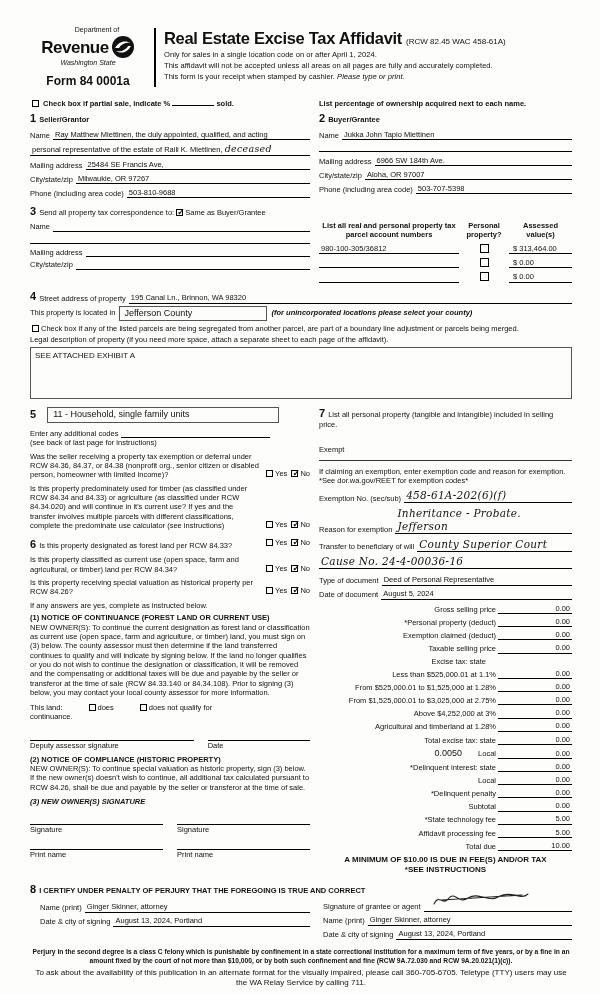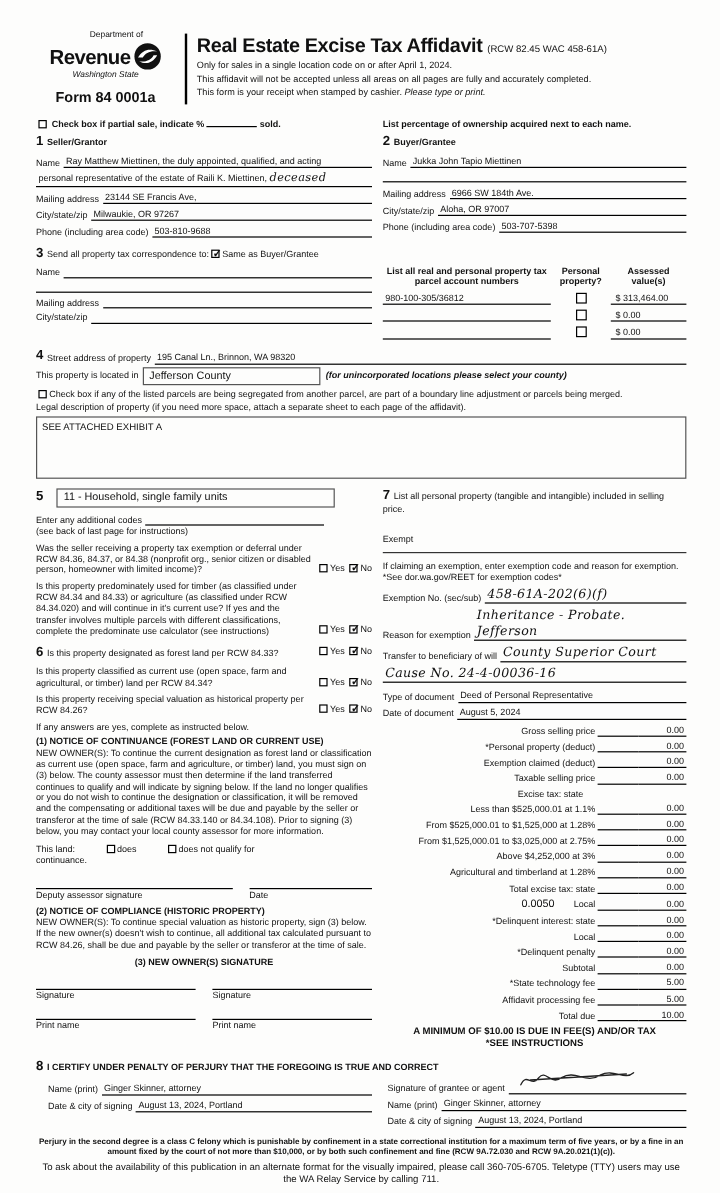--- a/index.html
+++ b/index.html
@@ -126,7 +126,7 @@
         </div>
       <div class="frow">
           <span class="lbl">Mailing address</span>
-          <span class="fill"><span>23144 SE Francis Ave,</span></span>
+          <span class="fill"><span>25484 SE Francis Ave,</span></span>
         </div>
       <div class="frow">
           <span class="lbl">City/state/zip</span>

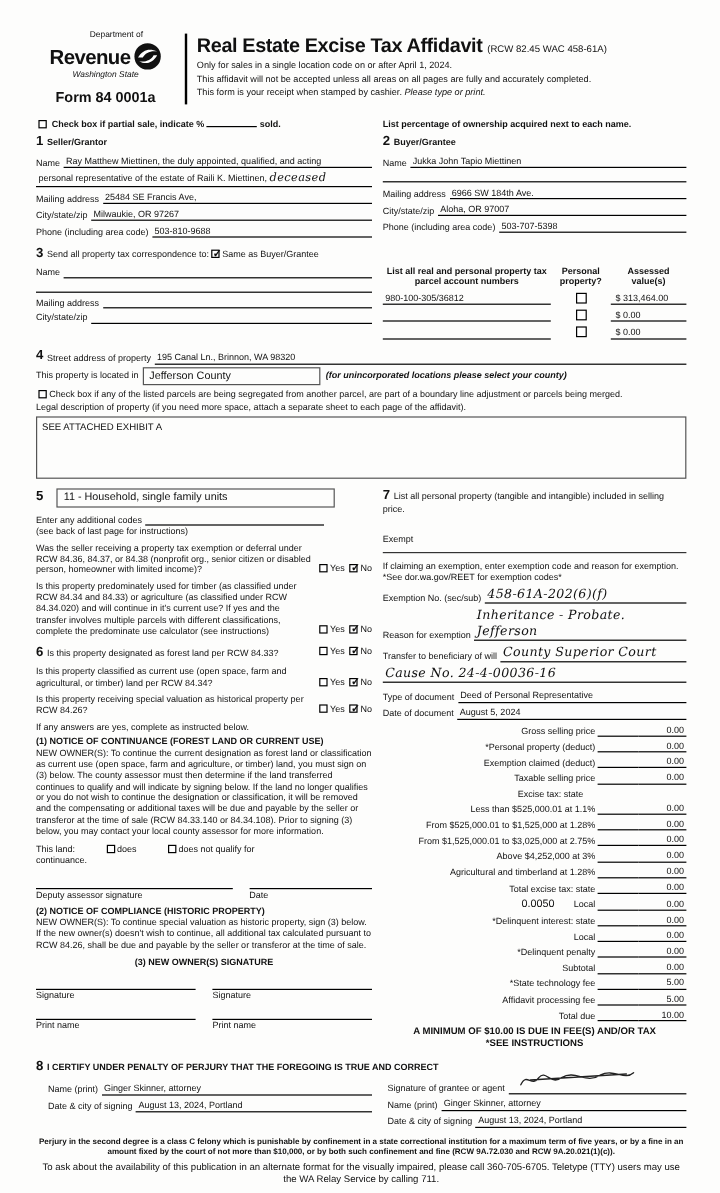--- a/index.html
+++ b/index.html
@@ -274,7 +274,7 @@
       </div>
       <div class="bold" style="margin-top:4px;">(2) NOTICE OF COMPLIANCE (HISTORIC PROPERTY)</div>
       <div>NEW OWNER(S): To continue special valuation as historic property, sign (3) below. If the new owner(s) doesn't wish to continue, all additional tax calculated pursuant to RCW 84.26, shall be due and payable by the seller or transferor at the time of sale.</div>
-      <div class="bold" style="text-align:center;margin-top:5px;">(3) NEW OWNER(S) SIGNATURE</div>
+      <div class="bold" style="text-align:left;margin-top:5px;font-style:italic;">(3) NEW OWNER(S) SIGNATURE</div>
       <div class="sig-grid">
         <div class="sig-cell">
           <div class="hr-line"></div>

